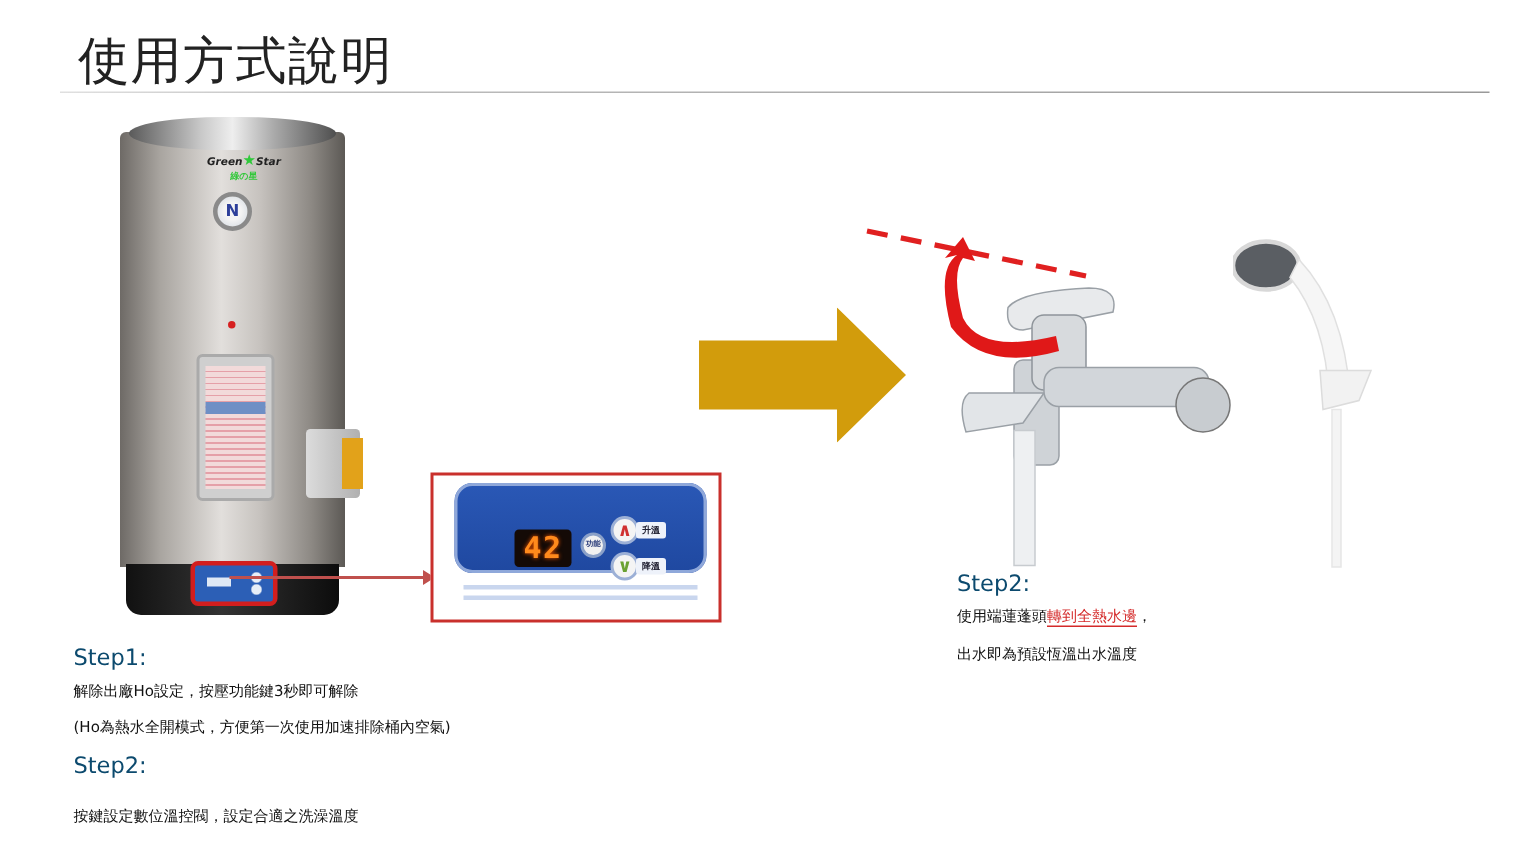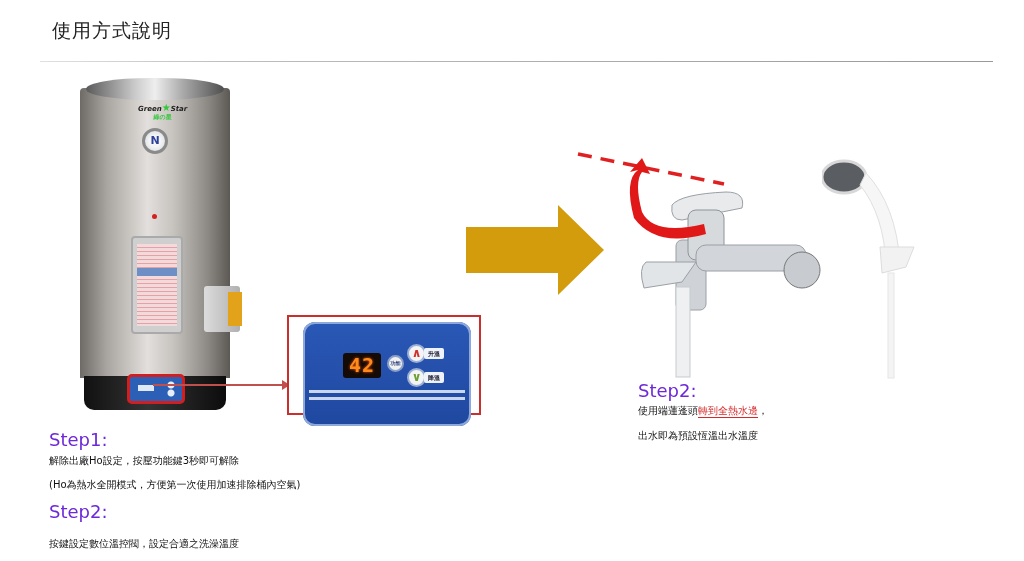--- a/index.html
+++ b/index.html
@@ -4,7 +4,7 @@
 <style>
   html,body{margin:0;padding:0;background:#ffffff;}
   body{width:1024px;height:561px;position:relative;overflow:hidden;font-family:"DejaVu Sans","Liberation Sans",sans-serif;color:#111;}
-  .title{position:absolute;left:52px;top:18px;font-size:19px;font-weight:300;letter-spacing:1px;color:#222;}
+  .title{position:absolute;left:52px;top:18px;font-size:34px;font-weight:300;letter-spacing:1px;color:#222;}
   .rule{position:absolute;left:40px;top:61px;width:953px;height:1px;background:linear-gradient(90deg,#e0e0e0 0%,#bdbdbd 20%,#999 100%);}
   
   .heater{position:absolute;left:48px;top:78px;width:150px;height:332px;margin-left:32px;}

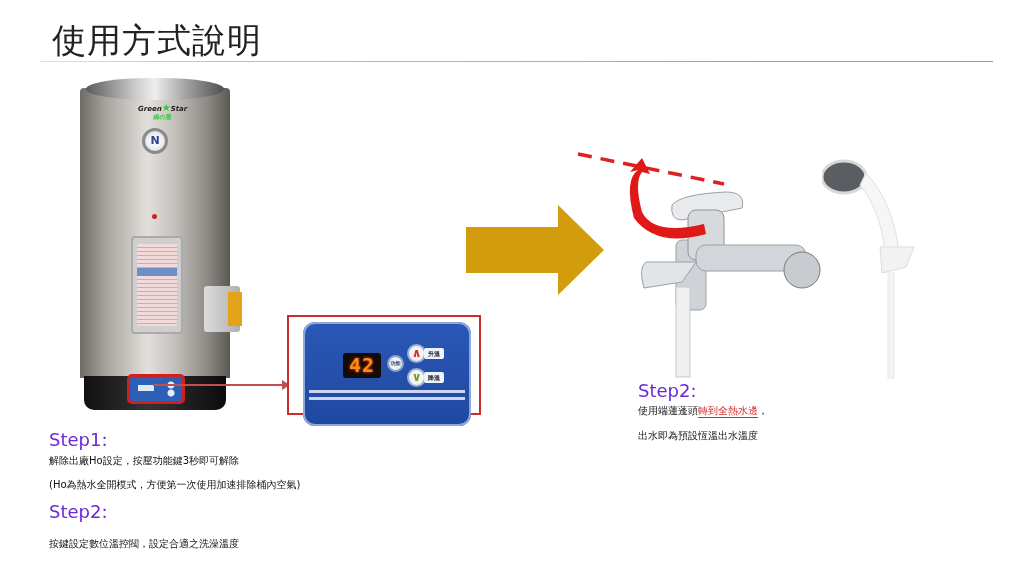--- a/index.html
+++ b/index.html
@@ -29,7 +29,7 @@
   .connector-arrow{position:absolute;left:282px;top:380px;width:0;height:0;border-left:8px solid #c0504d;border-top:5px solid transparent;border-bottom:5px solid transparent;}
   
   .panel-frame{position:absolute;left:287px;top:315px;width:194px;height:100px;border:2px solid #c9302c;box-sizing:border-box;background:#fff;}
-  .panel{position:absolute;left:14px;top:5px;width:168px;height:104px;border-radius:12px;background:linear-gradient(180deg,#2a58b6,#1f48a0);box-shadow:inset 0 0 0 2px #8fa8da;}
+  .panel{position:absolute;left:14px;top:5px;width:168px;height:60px;border-radius:12px;background:linear-gradient(180deg,#2a58b6,#1f48a0);box-shadow:inset 0 0 0 2px #8fa8da;}
   .panel .stripe{position:absolute;left:6px;right:6px;height:3px;background:#c9d6ee;}
   .display{position:absolute;left:40px;top:31px;width:38px;height:25px;background:#140a06;border-radius:3px;color:#ff8a1c;font-family:"DejaVu Sans Mono",monospace;font-size:20px;font-weight:bold;text-align:center;line-height:25px;letter-spacing:1px;text-shadow:0 0 3px #ff5a00;}
   .fn-btn{position:absolute;left:84px;top:33px;width:17px;height:17px;border-radius:50%;background:#f1f1f1;border:2px solid #8aa0c8;box-sizing:border-box;font-size:5px;color:#2a3c7a;text-align:center;line-height:13px;font-weight:bold;}

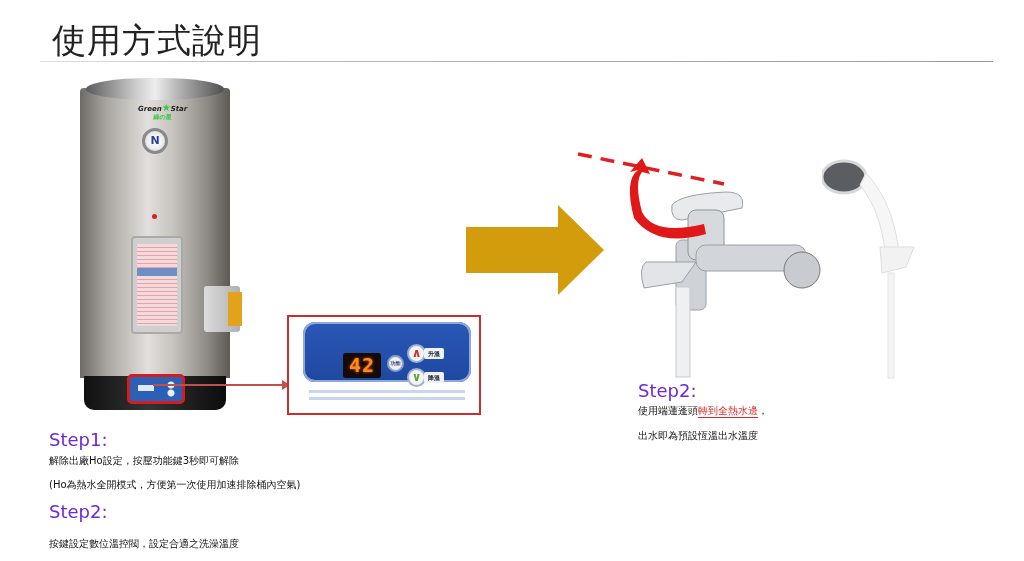--- a/index.html
+++ b/index.html
@@ -40,7 +40,7 @@
   .arrow-label.up{top:26px;}
   .arrow-label.down{top:50px;}
   
-  .step-head{position:absolute;font-size:18px;color:#6d28d9;font-family:"DejaVu Sans","Liberation Sans",sans-serif;}
+  .step-head{position:absolute;font-size:15px;color:#0c4a6e;font-family:"DejaVu Sans","Liberation Sans",sans-serif;}
   .step-text{position:absolute;font-size:10px;color:#111;white-space:nowrap;}
   
   .big-arrow{position:absolute;left:466px;top:205px;}

